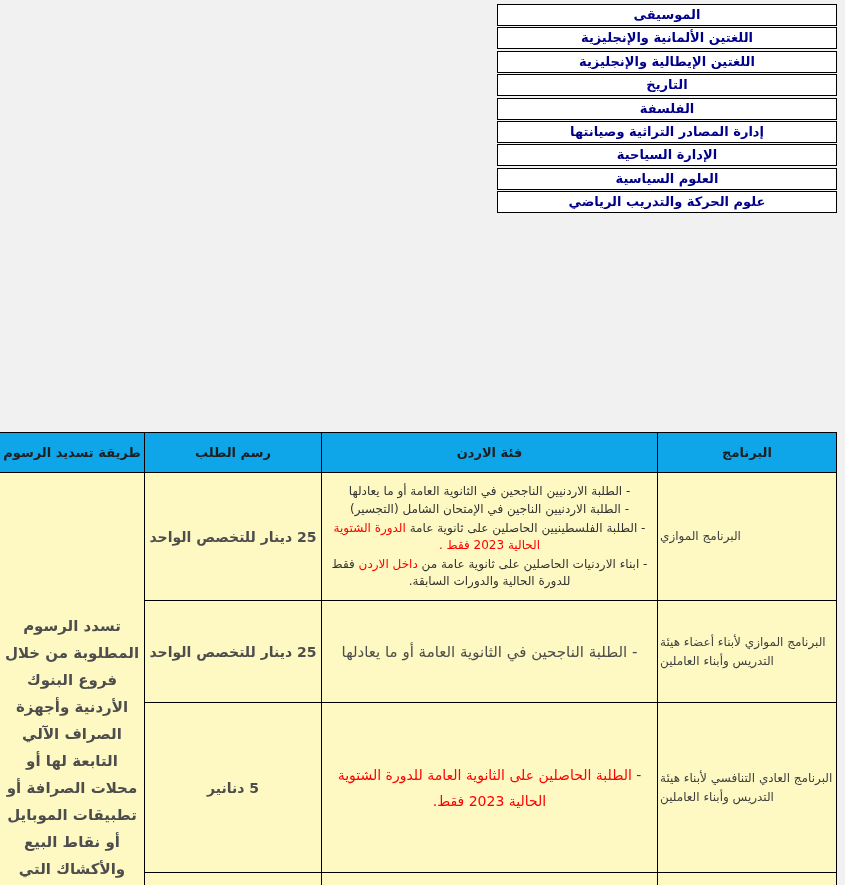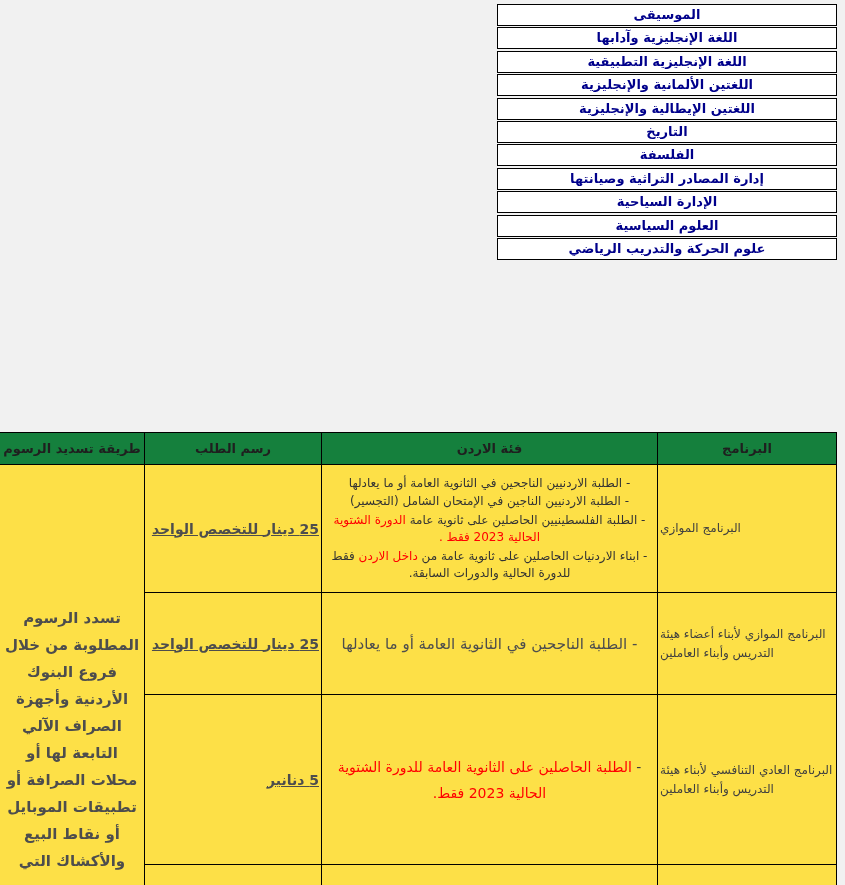--- a/index.html
+++ b/index.html
@@ -130,7 +130,6 @@
 
   <div class="majors">
     <div class="major-row">الموسيقى</div>
-    <div class="major-row">اللغة الإنجليزية وآدابها</div>
     <div class="major-row">اللغة الإنجليزية التطبيقية</div>
     <div class="major-row">اللغتين الألمانية والإنجليزية</div>
     <div class="major-row">اللغتين الإيطالية والإنجليزية</div>

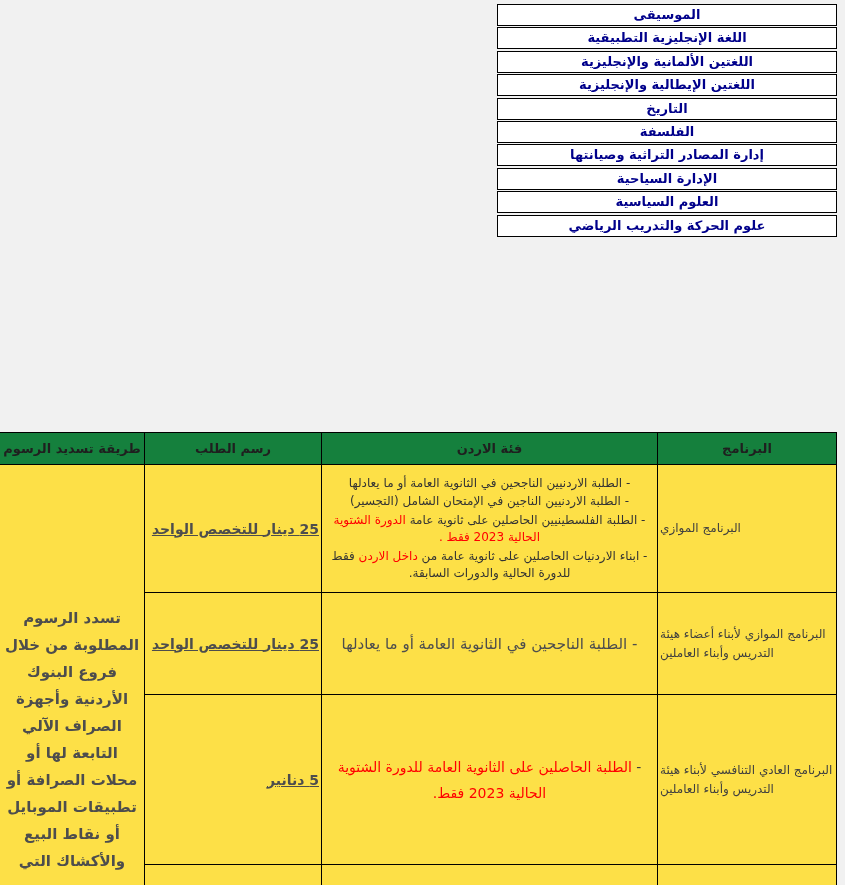--- a/index.html
+++ b/index.html
@@ -130,7 +130,6 @@
 
   <div class="majors">
     <div class="major-row">الموسيقى</div>
-    <div class="major-row">اللغة الإنجليزية التطبيقية</div>
     <div class="major-row">اللغتين الألمانية والإنجليزية</div>
     <div class="major-row">اللغتين الإيطالية والإنجليزية</div>
     <div class="major-row">التاريخ</div>

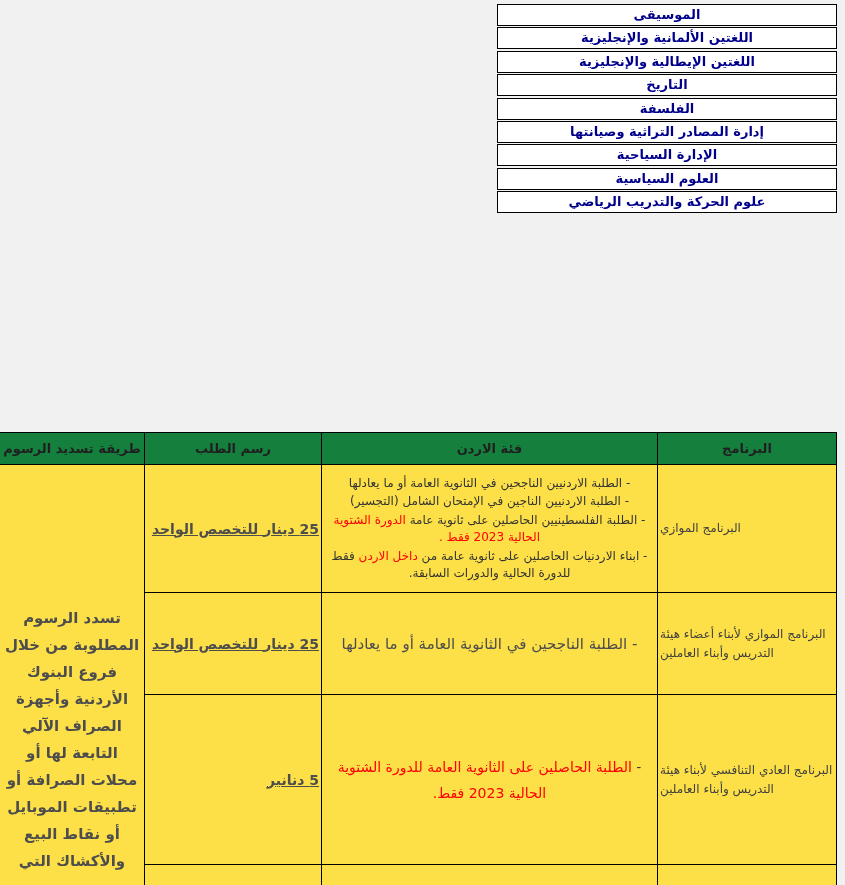--- a/index.html
+++ b/index.html
@@ -60,8 +60,8 @@
     padding: 2px;
   }
   table.fees th {
-    background: #15803d;
-    height: 32px;
+    background: #0ea5e9;
+    height: 40px;
     font-size: 13px;
     font-weight: bold;
     color: #1f1f1f;

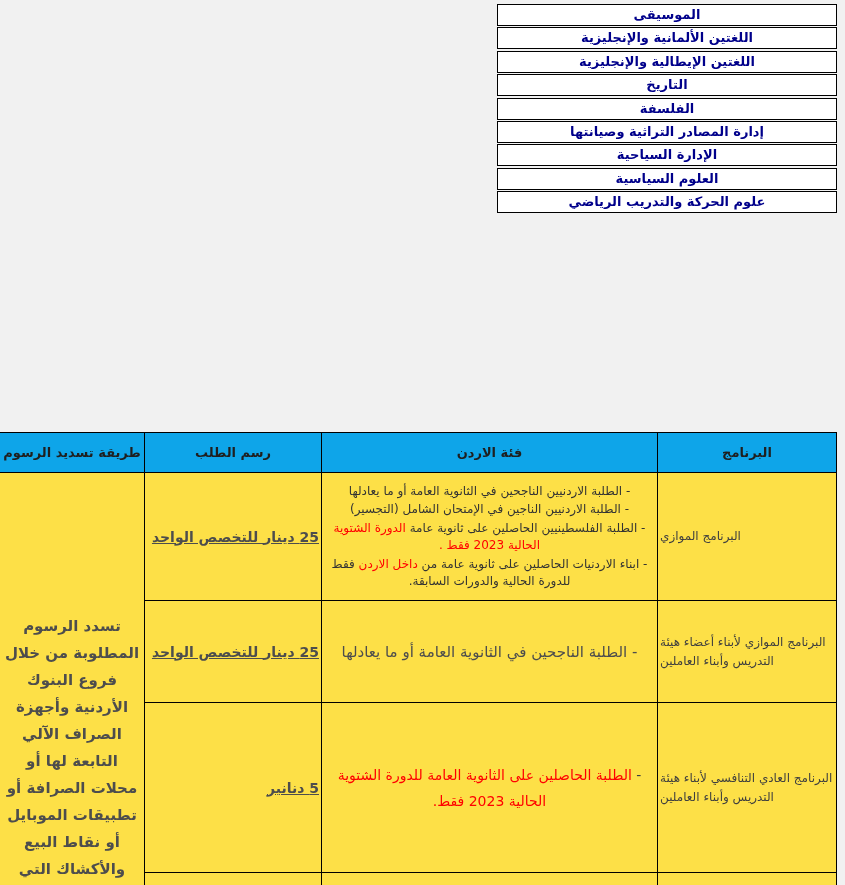--- a/index.html
+++ b/index.html
@@ -55,7 +55,7 @@
   table.fees th, table.fees td {
     box-sizing: border-box;
     border: 1px solid #000;
-    background: #fde047;
+    background: #fef9c3;
     vertical-align: middle;
     padding: 2px;
   }

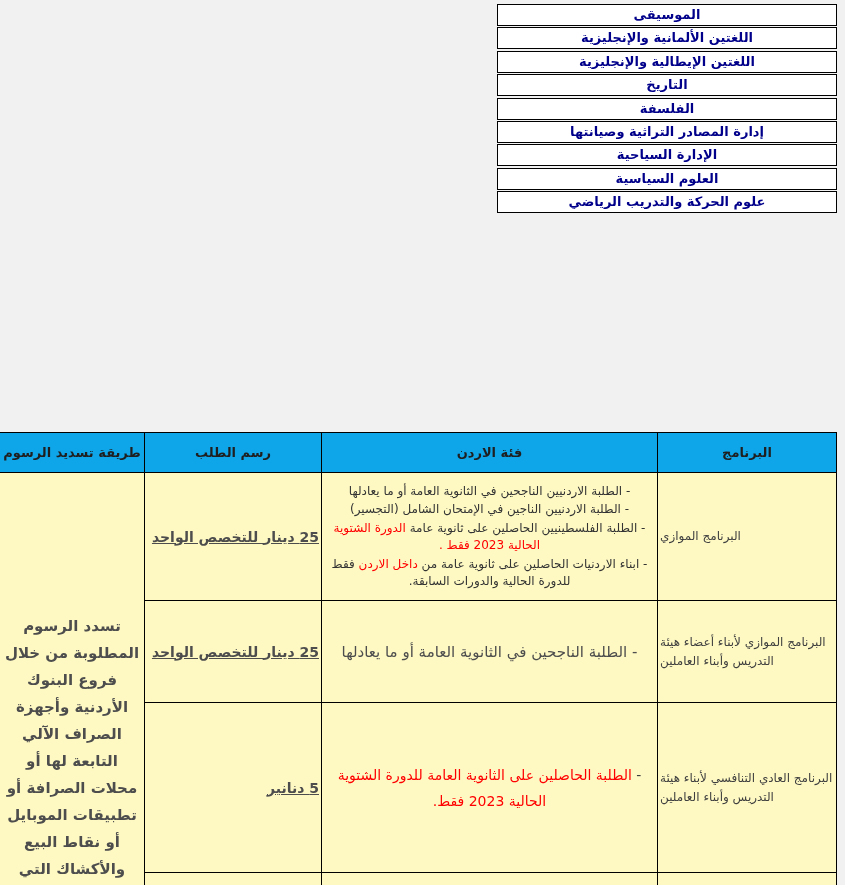--- a/index.html
+++ b/index.html
@@ -80,11 +80,10 @@
     padding: 0 16px;
   }
   td.fee {
-    text-align: right;
+    text-align: center;
     font-size: 14px;
     font-weight: bold;
     color: #4d4d4d;
-    text-decoration: underline;
   }
   td.cat1 {
     font-size: 12px;

